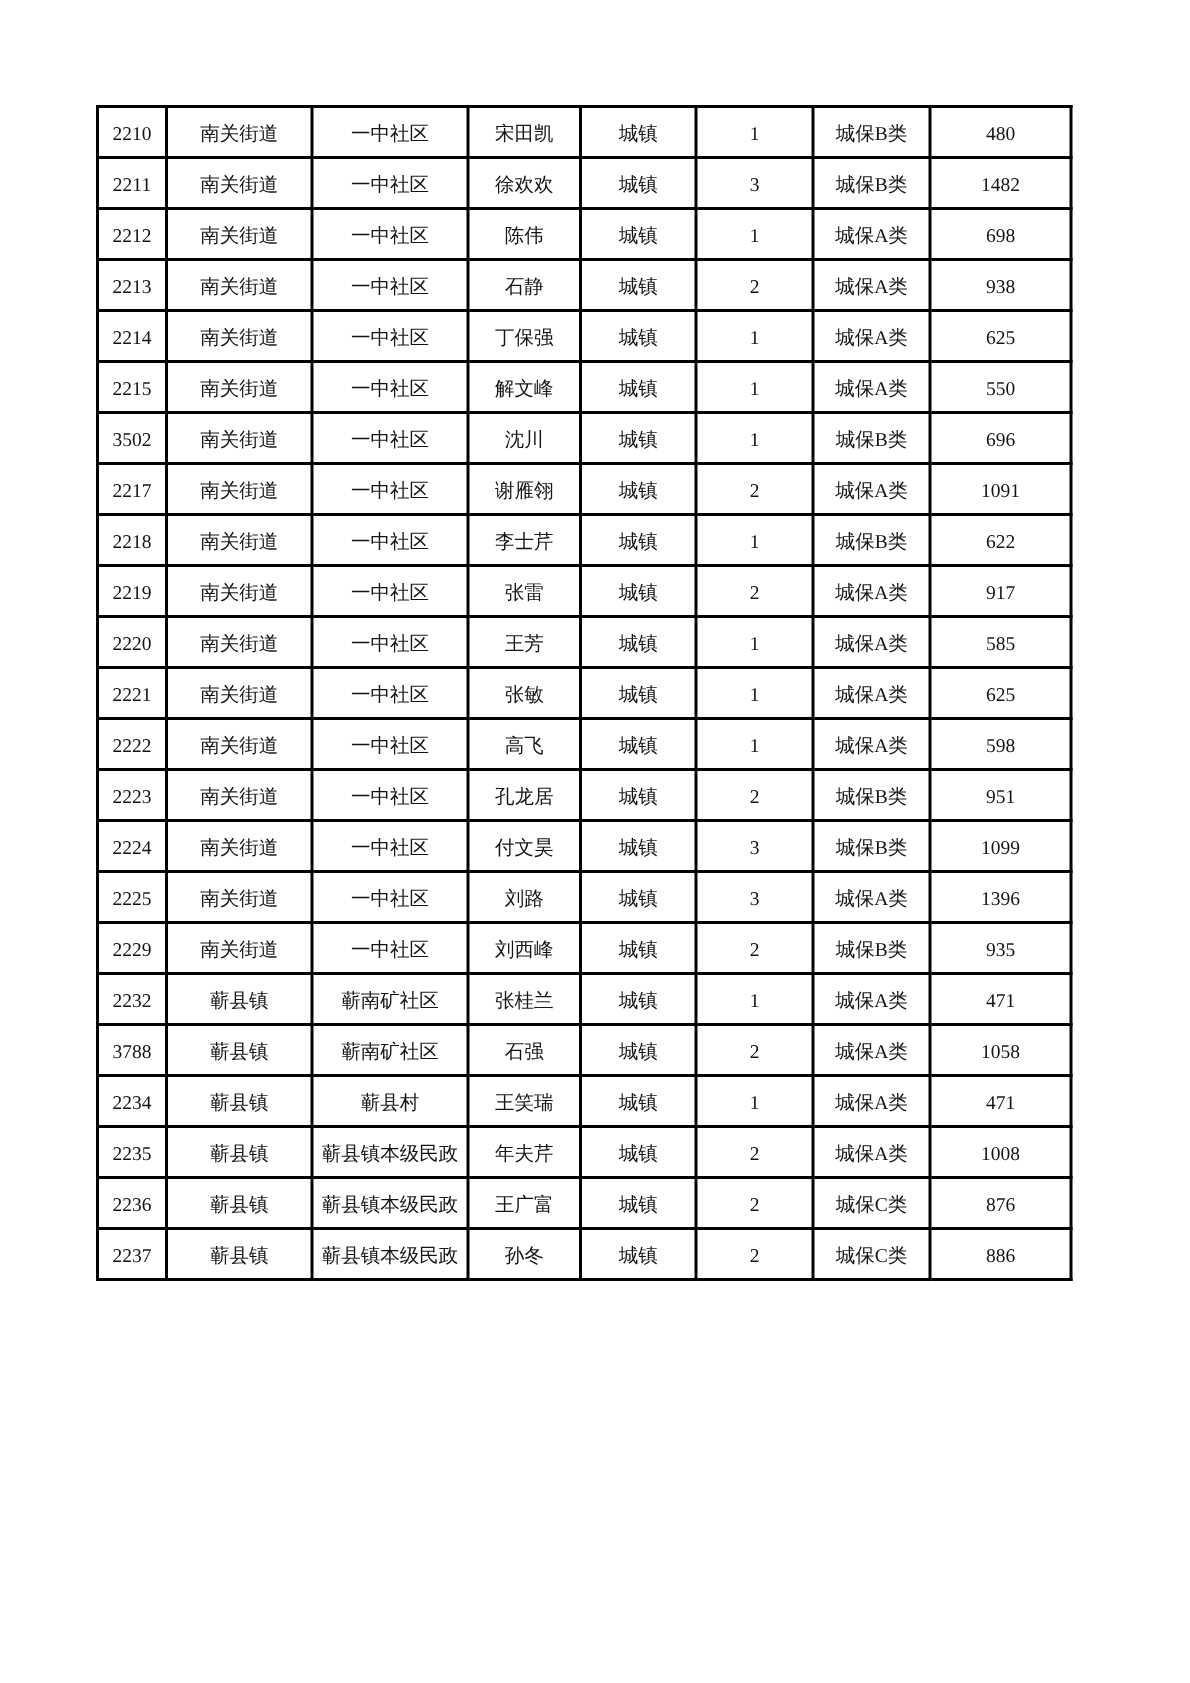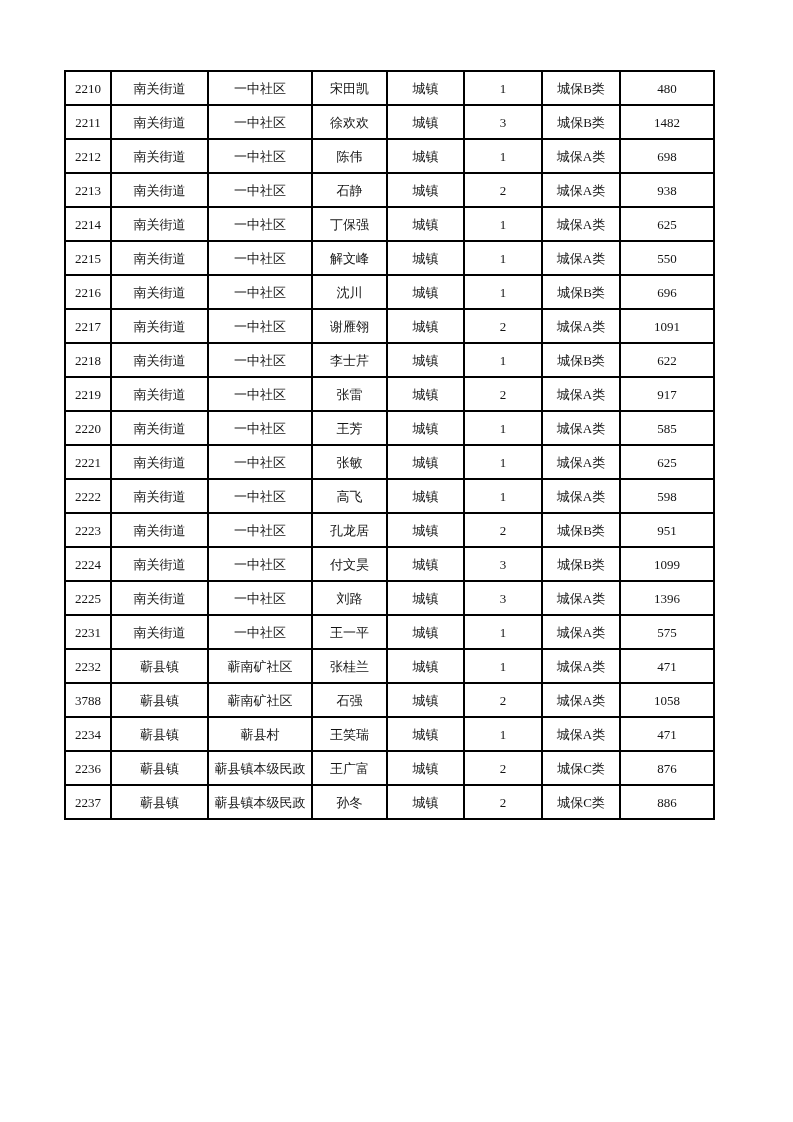--- a/index.html
+++ b/index.html
@@ -113,7 +113,7 @@
           <td>550</td>
         </tr>
         <tr>
-          <td>2216</td>
+          <td>3502</td>
           <td>南关街道</td>
           <td>一中社区</td>
           <td>沈川</td>

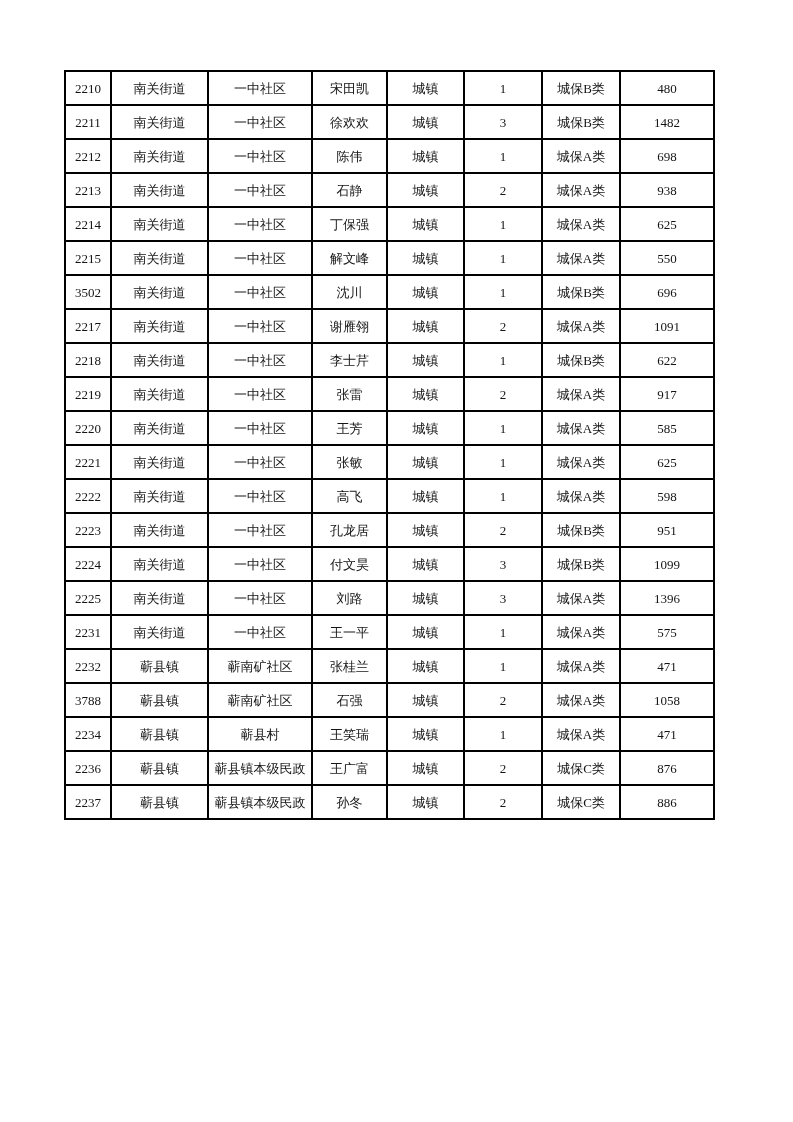--- a/index.html
+++ b/index.html
@@ -213,6 +213,16 @@
           <td>1396</td>
         </tr>
         <tr>
+          <td>2229</td>
+          <td>南关街道</td>
+          <td>一中社区</td>
+          <td>刘西峰</td>
+          <td>城镇</td>
+          <td>2</td>
+          <td>城保B类</td>
+          <td>935</td>
+        </tr>
+        <tr>
           <td>2231</td>
           <td>南关街道</td>
           <td>一中社区</td>

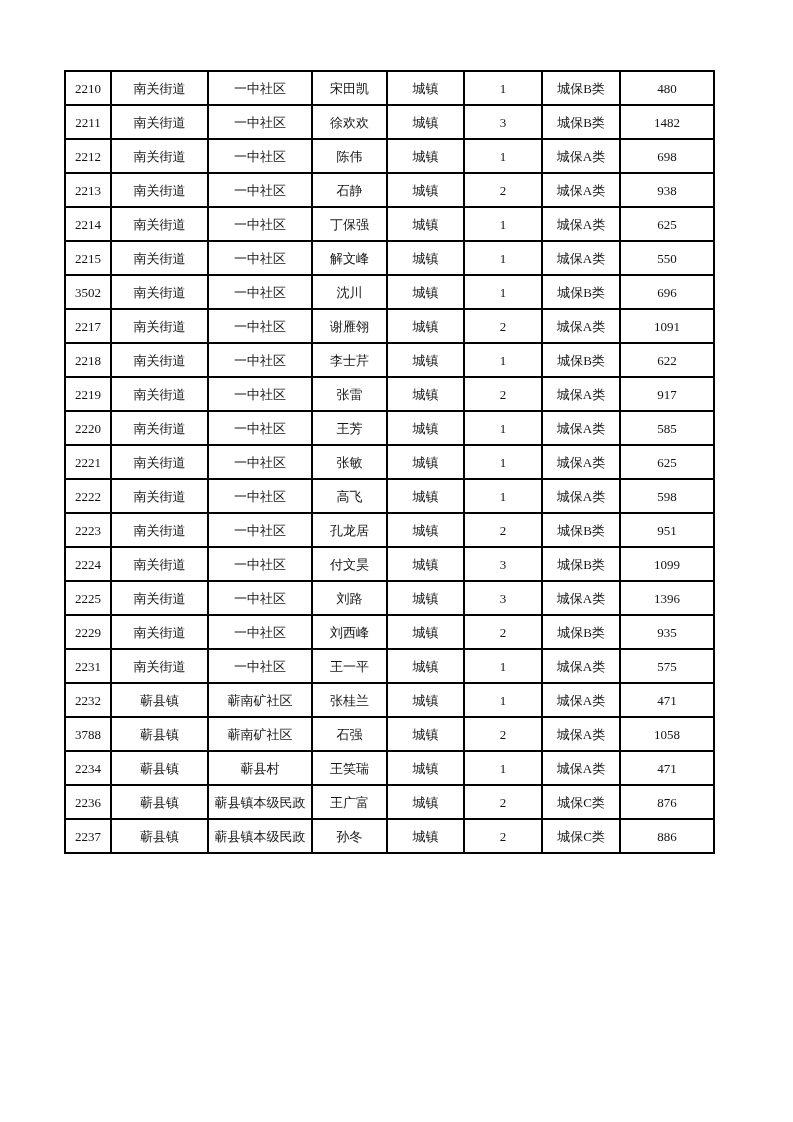--- a/index.html
+++ b/index.html
@@ -223,16 +223,6 @@
           <td>935</td>
         </tr>
         <tr>
-          <td>2231</td>
-          <td>南关街道</td>
-          <td>一中社区</td>
-          <td>王一平</td>
-          <td>城镇</td>
-          <td>1</td>
-          <td>城保A类</td>
-          <td>575</td>
-        </tr>
-        <tr>
           <td>2232</td>
           <td>蕲县镇</td>
           <td>蕲南矿社区</td>

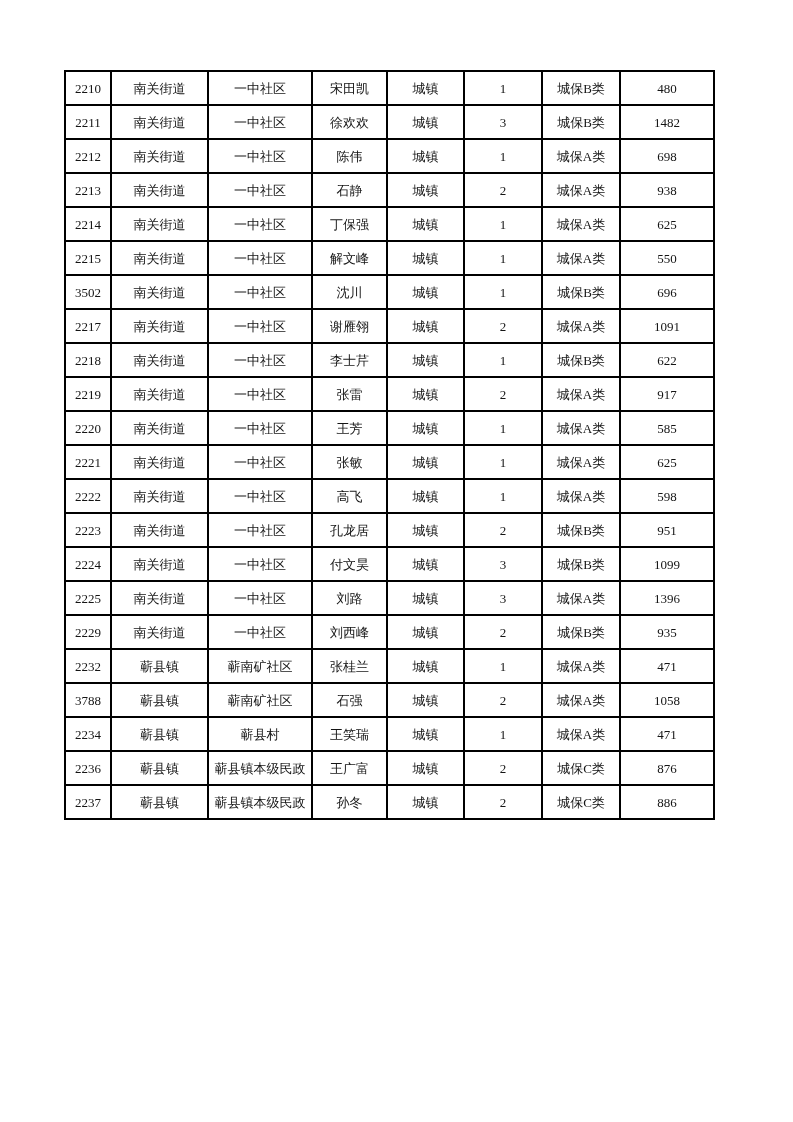--- a/index.html
+++ b/index.html
@@ -253,6 +253,16 @@
           <td>471</td>
         </tr>
         <tr>
+          <td>2235</td>
+          <td>蕲县镇</td>
+          <td>蕲县镇本级民政</td>
+          <td>年夫芹</td>
+          <td>城镇</td>
+          <td>2</td>
+          <td>城保A类</td>
+          <td>1008</td>
+        </tr>
+        <tr>
           <td>2236</td>
           <td>蕲县镇</td>
           <td>蕲县镇本级民政</td>

